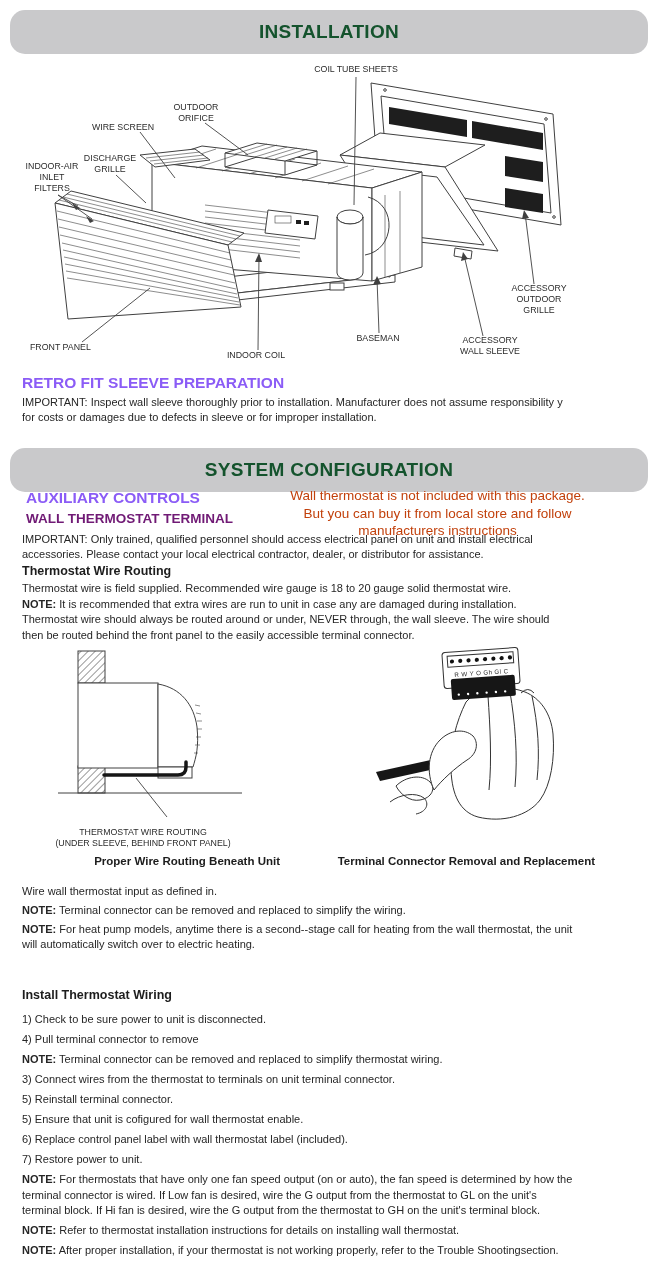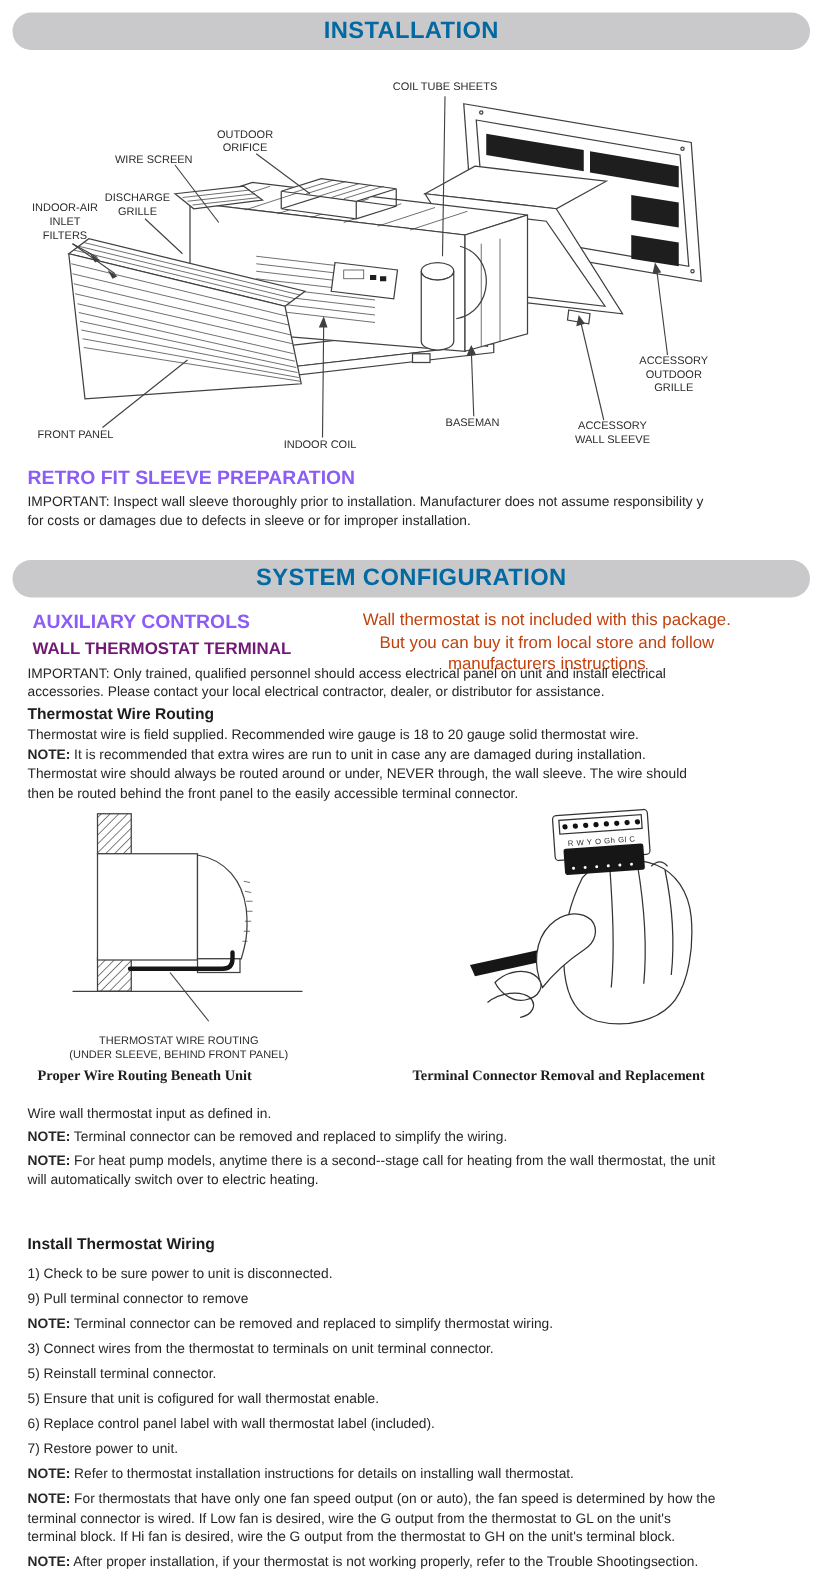--- a/index.html
+++ b/index.html
@@ -6,8 +6,8 @@
   html,body { width:658px; height:1264px; background:#fff; }
   body { position:relative; font-family:"Liberation Sans","DejaVu Sans",sans-serif; color:#262626; overflow:hidden; }
   .abs { position:absolute; }
-  .bar { background:#c9c9cb; height:30px; border-radius:15px; display:flex; align-items:center; justify-content:center;
-         font-weight:bold; font-size:19px; color:#0369a1; letter-spacing:.3px; }
+  .bar { background:#c9c9cb; height:44px; border-radius:15px; display:flex; align-items:center; justify-content:center;
+         font-weight:bold; font-size:19px; color:#14532d; letter-spacing:.3px; }
   .h-lg { font-size:15.5px; font-weight:bold; color:#8b5cf6; }
   .h-md { font-size:13.5px; font-weight:bold; color:#701a75; }
   .h-sm { font-size:12.5px; font-weight:bold; color:#1d1d1d; }

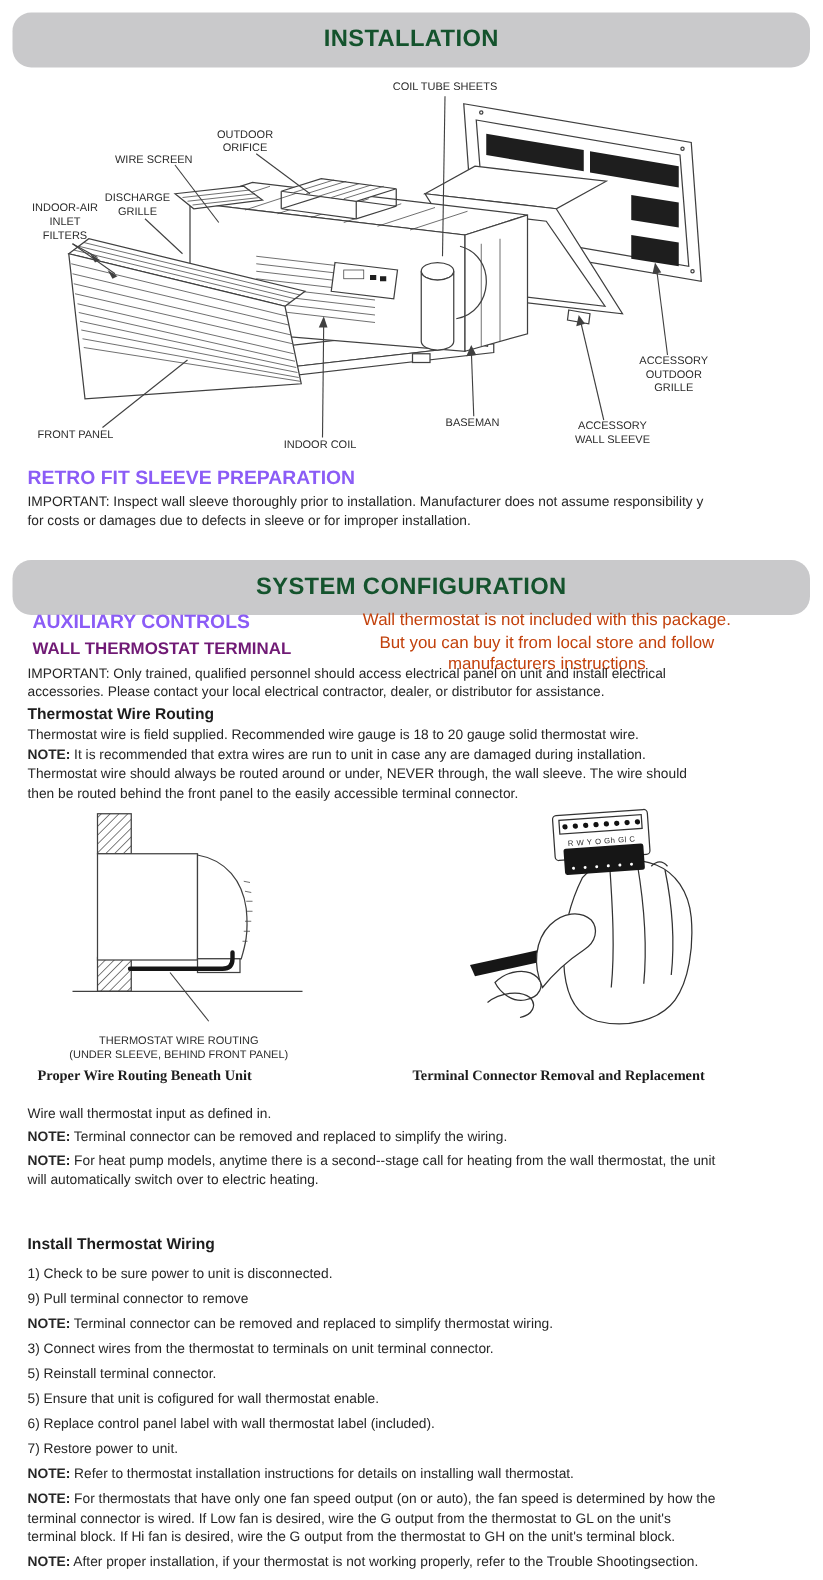--- a/index.html
+++ b/index.html
@@ -13,7 +13,7 @@
   .h-sm { font-size:12.5px; font-weight:bold; color:#1d1d1d; }
   .body-text { font-size:11px; line-height:15px; white-space:pre-line; }
   .red-note { color:#c2410c; font-size:13.5px; line-height:17.5px; text-align:center; white-space:pre-line; }
-  .caption-bold { font-size:11.5px; font-weight:bold; text-align:left; color:#1d1d1d;font-family:Liberation Serif, serif; }
+  .caption-bold { font-size:11.5px; font-weight:bold; text-align:right; color:#1d1d1d; }
   .note-block p, .steps p { font-size:11px; line-height:15.5px; white-space:pre-line; margin:0 0 4.5px 0; }
   .flow h3 { margin-bottom:11px; }
   .flow p { font-size:11px; line-height:15px; white-space:pre-line; margin:0 0 4px 0; }

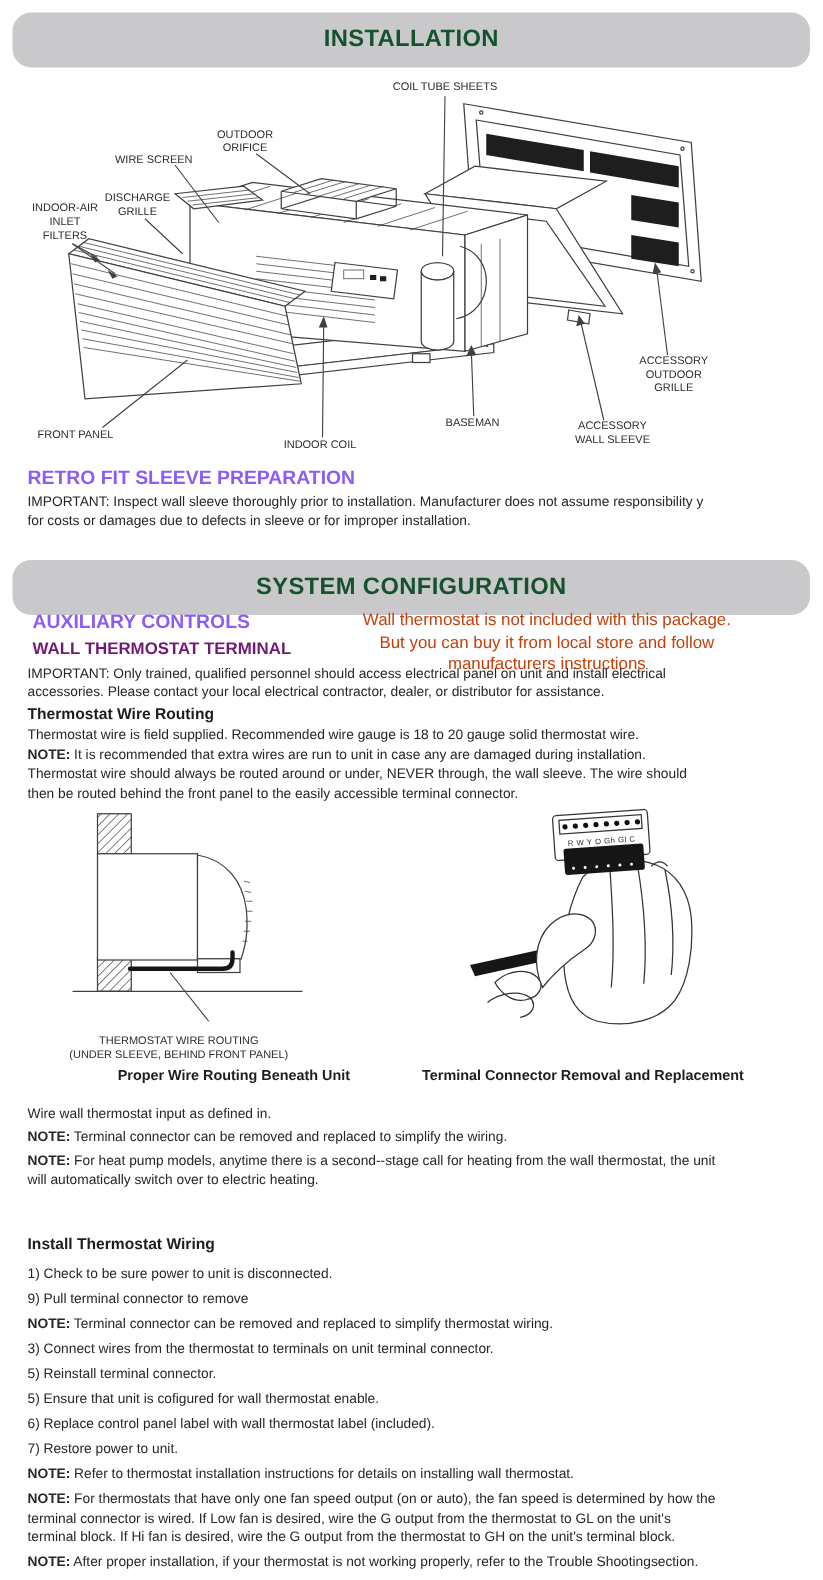--- a/index.html
+++ b/index.html
@@ -263,7 +263,7 @@
 <div class="abs h-sm" style="top:988px;left:22px;">Install Thermostat Wiring</div>
 <div class="abs steps" style="top:1012px;left:22px;width:616px;">
   <p>1) Check to be sure power to unit is disconnected.</p>
-  <p>9) Pull terminal connector to remove</p>
+  <p>4) Pull terminal connector to remove</p>
   <p><strong>NOTE:</strong><span> Terminal connector can be removed and replaced to simplify thermostat wiring.</span></p>
   <p>3) Connect wires from the thermostat to terminals on unit terminal connector.</p>
   <p>5) Reinstall terminal connector.</p>

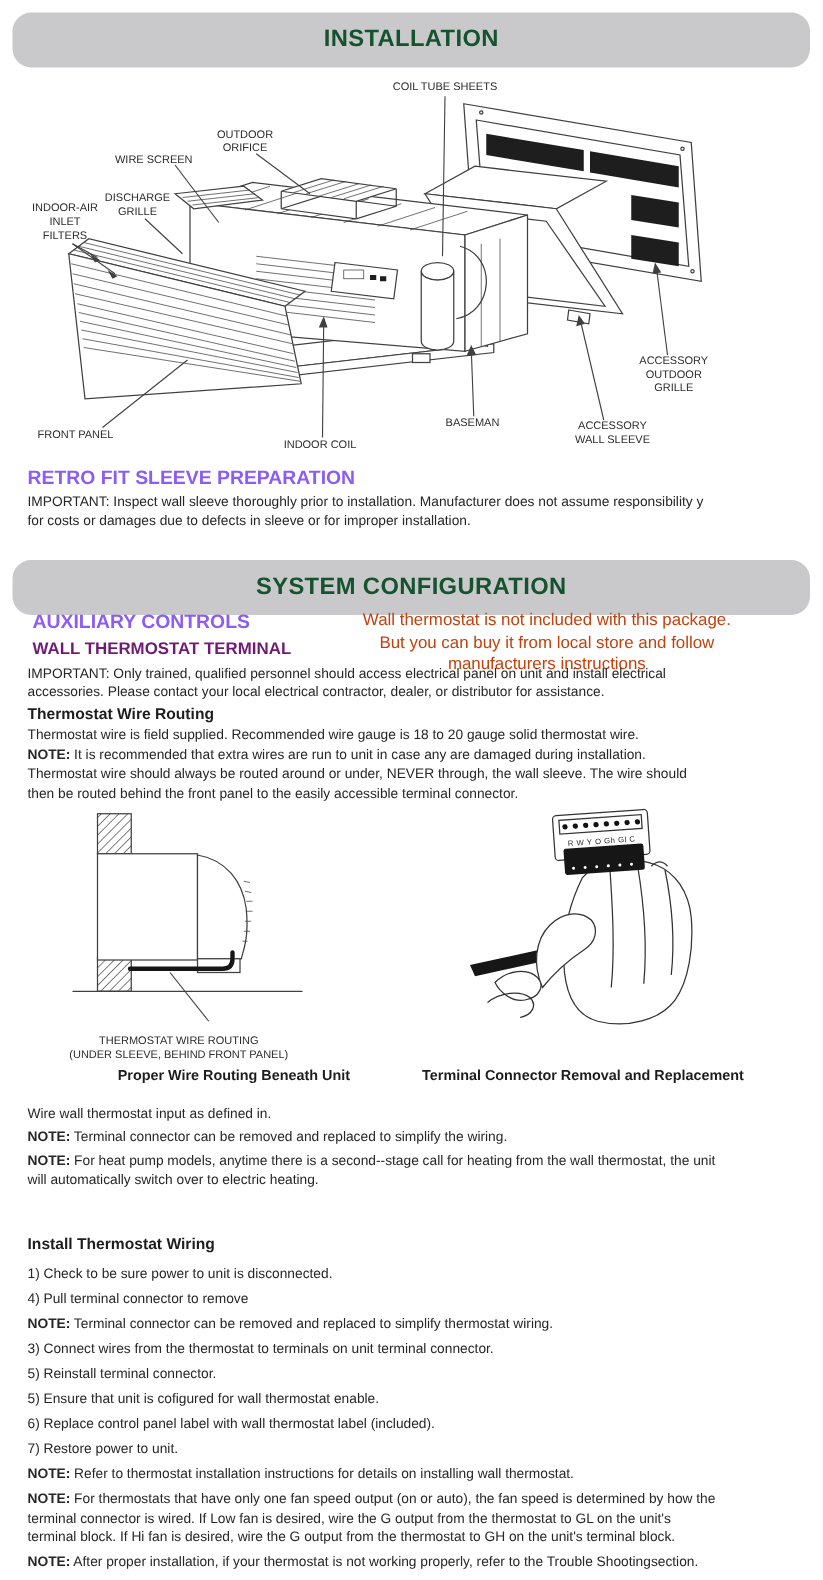--- a/index.html
+++ b/index.html
@@ -270,10 +270,10 @@
   <p>5) Ensure that unit is cofigured for wall thermostat enable.</p>
   <p>6) Replace control panel label with wall thermostat label (included).</p>
   <p>7) Restore power to unit.</p>
-  <p><strong>NOTE:</strong><span> Refer to thermostat installation instructions for details on installing wall thermostat.</span></p>
   <p><strong>NOTE:</strong><span> For thermostats that have only one fan speed output (on or auto), the fan speed is determined by how the
 terminal connector is wired. If Low fan is desired, wire the G output from the thermostat to GL on the unit's
 terminal block. If Hi fan is desired, wire the G output from the thermostat to GH on the unit's terminal block.</span></p>
+  <p><strong>NOTE:</strong><span> Refer to thermostat installation instructions for details on installing wall thermostat.</span></p>
   <p><strong>NOTE:</strong><span> After proper installation, if your thermostat is not working properly, refer to the Trouble Shootingsection.</span></p>
 </div>
 

